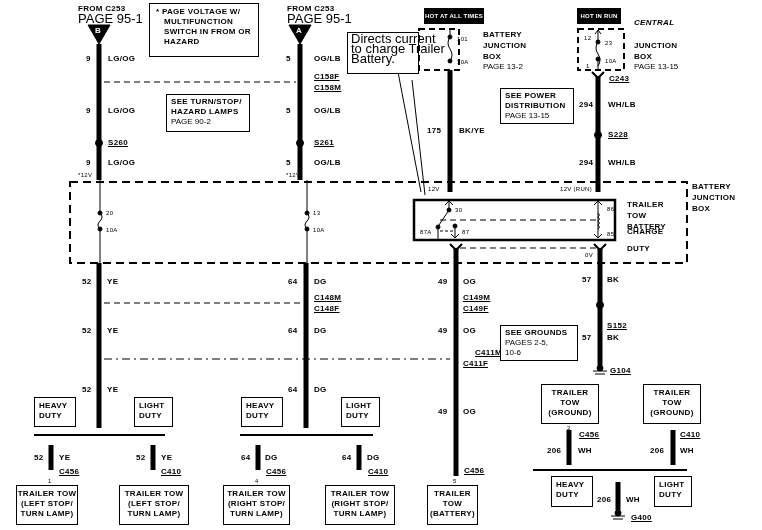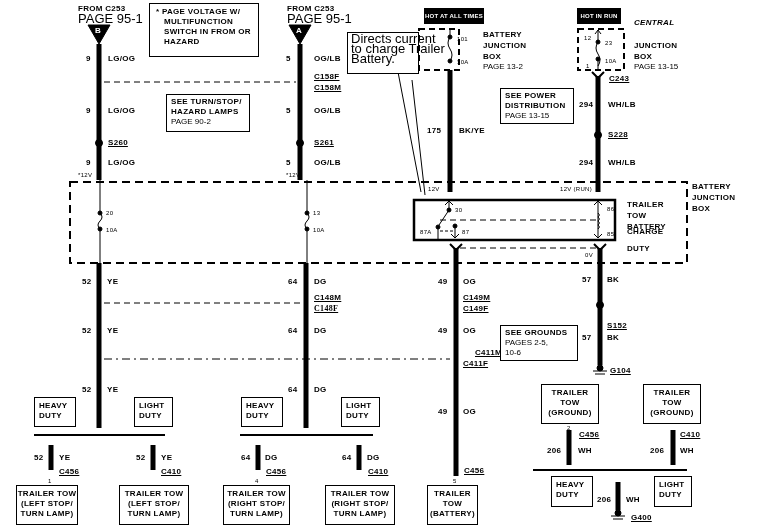--- a/index.html
+++ b/index.html
@@ -245,7 +245,7 @@
 <div class="t" style="left:288px;top:277px;">64</div>
 <div class="t" style="left:314px;top:277px;">DG</div>
 <div class="t u" style="left:314px;top:293px;text-decoration:underline;">C148M</div>
-<div class="t u" style="left:314px;top:304px;font-family:Liberation Serif, serif;">C148F</div>
+<div class="t u" style="left:314px;top:304px;">C148F</div>
 <div class="t" style="left:288px;top:326px;">64</div>
 <div class="t" style="left:314px;top:326px;">DG</div>
 <div class="t" style="left:288px;top:385px;">64</div>

